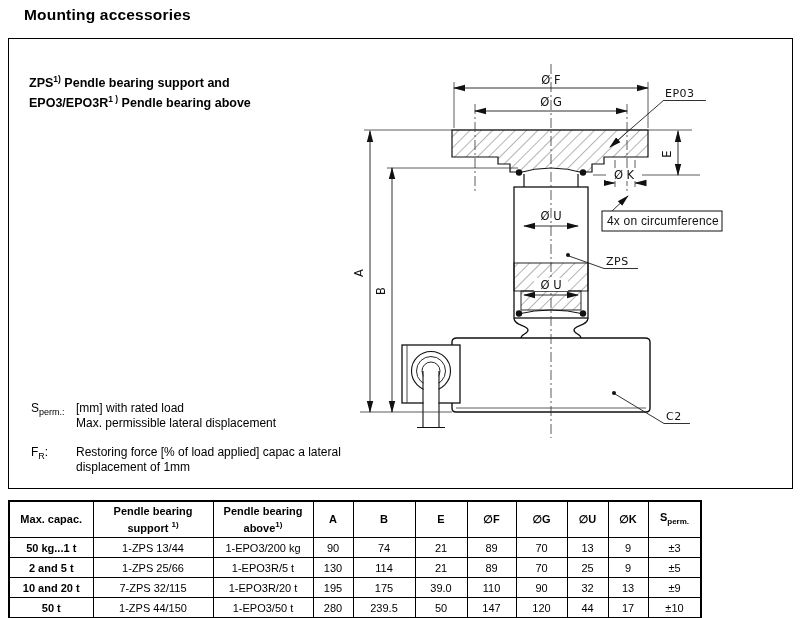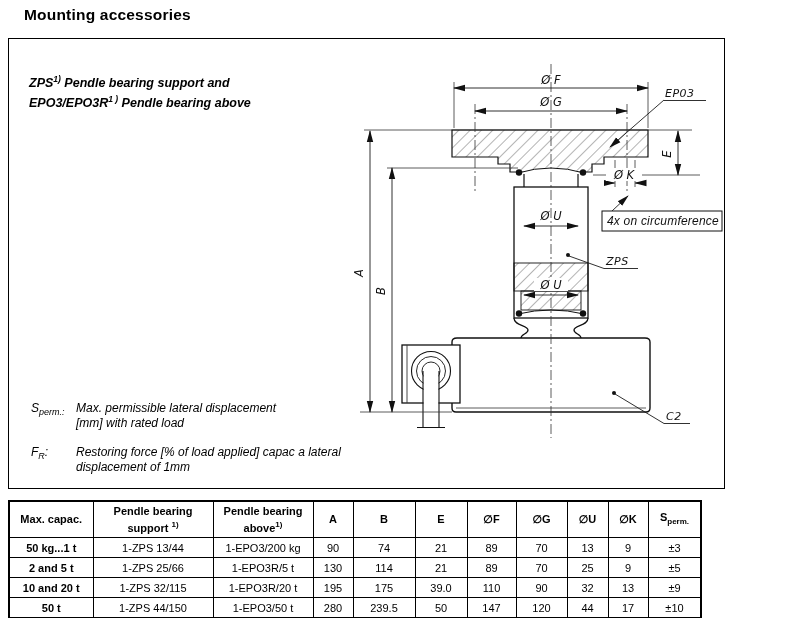--- a/index.html
+++ b/index.html
@@ -5,7 +5,7 @@
   html,body{margin:0;padding:0;background:#fff;}
   body{width:804px;height:618px;position:relative;font-family:"Liberation Sans",sans-serif;color:#000;overflow:hidden;}
   .page-title{position:absolute;left:24px;top:6px;font-size:15.5px;font-weight:bold;letter-spacing:.2px;}
-  .panel{position:absolute;left:8px;top:38px;width:717px;height:451px;border:1px solid #000;box-sizing:border-box;background:#fff;font-style:italic;}
+  .panel{position:absolute;left:8px;top:38px;width:785px;height:451px;border:1px solid #000;box-sizing:border-box;background:#fff;}
   .panel-heading{position:absolute;left:20px;top:32px;font-size:12.5px;font-weight:bold;line-height:16px;}
   .panel-heading sup{font-size:8.5px;}
   .drawing{position:absolute;left:0;top:0;}

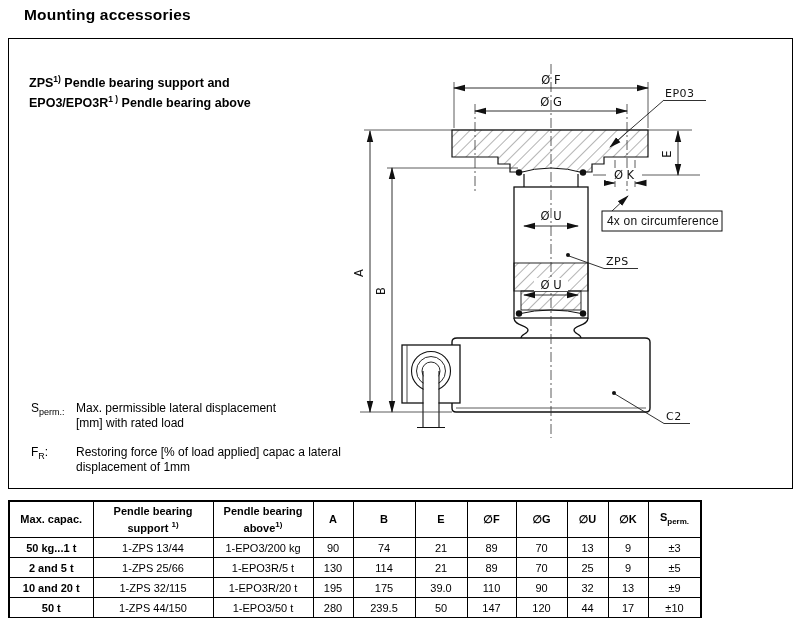--- a/index.html
+++ b/index.html
@@ -138,8 +138,8 @@
   <div class="note" style="top:362px">
     <span class="note-term"><span>S</span><sub>perm.:</sub><span></span></span>
     <div class="note-def">
+      <div>[mm] with rated load</div>
       <div>Max. permissible lateral displacement</div>
-      <div>[mm] with rated load</div>
     </div>
   </div>
   <div class="note" style="top:406px">

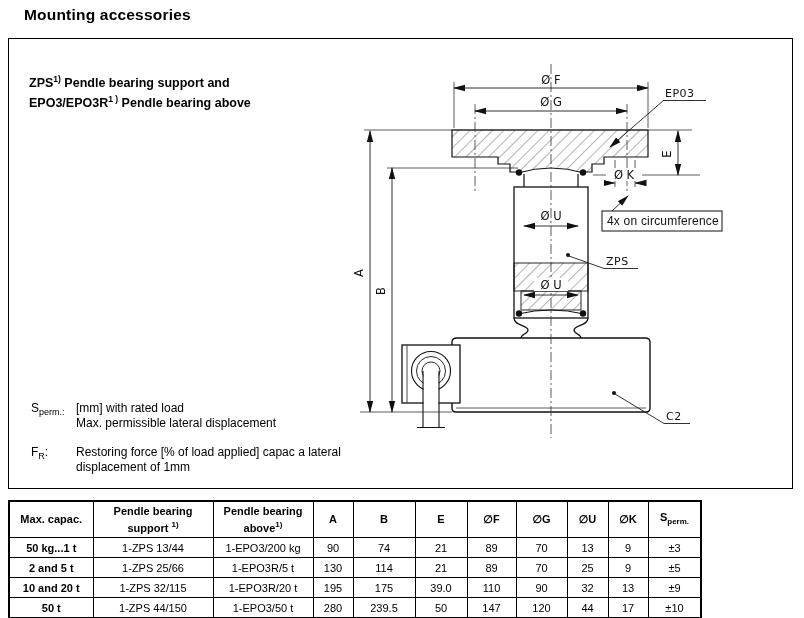--- a/index.html
+++ b/index.html
@@ -213,7 +213,7 @@
       </tr>
       <tr>
         <td class="rowhead">10 and 20 t</td>
-        <td>1-ZPS 32/115</td>
+        <td>7-ZPS 32/115</td>
         <td>1-EPO3R/20 t</td>
         <td>195</td>
         <td>175</td>

